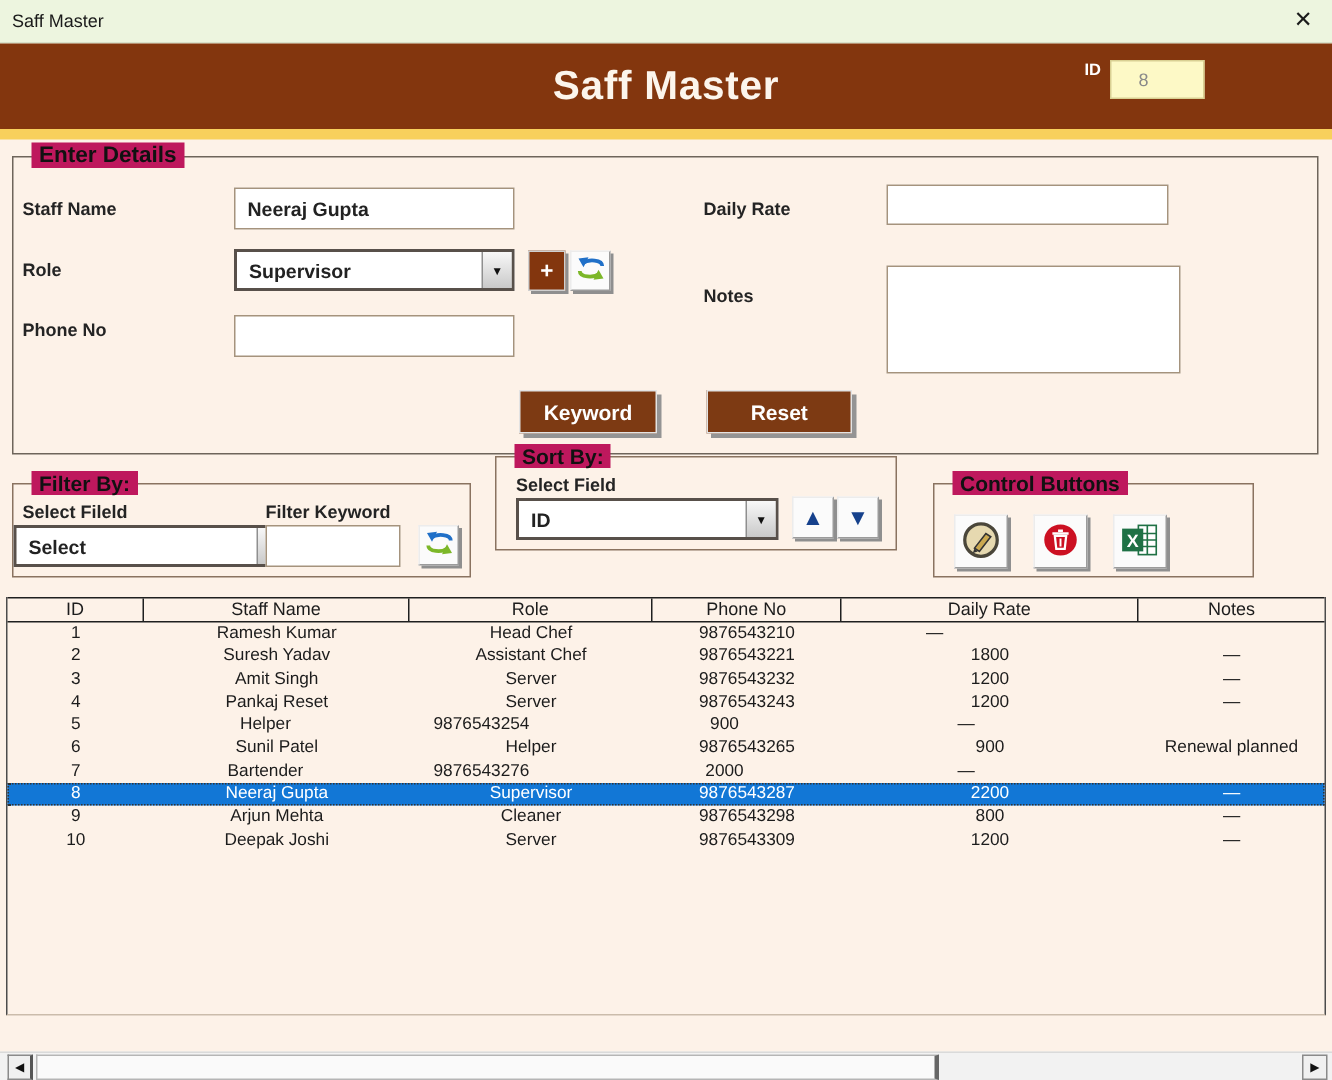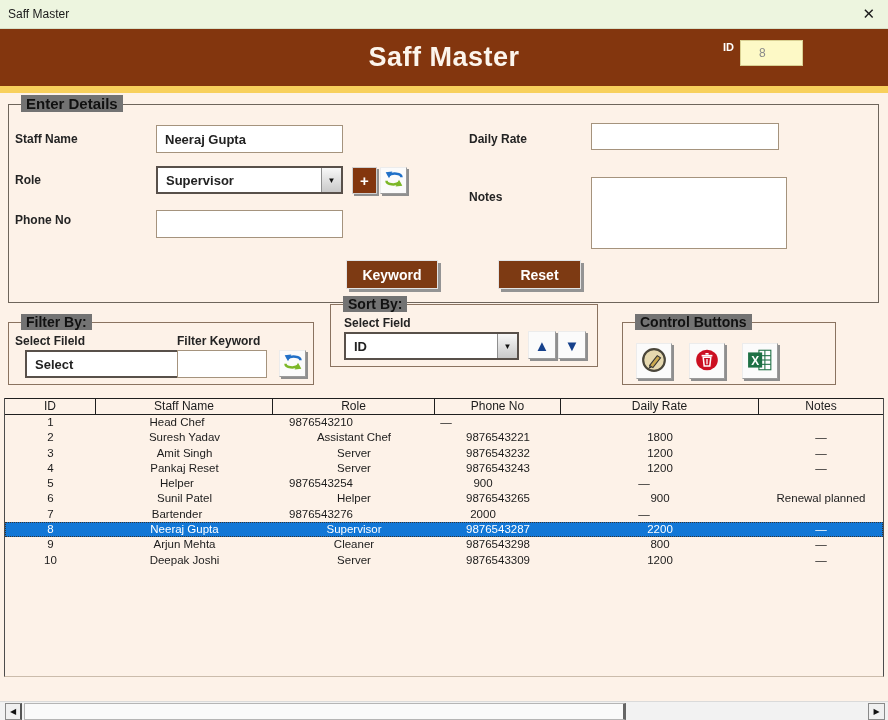--- a/index.html
+++ b/index.html
@@ -22,7 +22,7 @@
   
   .group{border:1px solid #6e655b;position:absolute}
   .group.warm{border-color:#8a7360}
-  .g-legend{position:absolute;top:-10px;left:12px;background:#737373;padding:0 5px;font-weight:700;font-size:15px;color:#111;white-space:nowrap}
+  .g-legend{position:absolute;top:-10px;left:12px;background:#be185d;padding:0 5px;font-weight:700;font-size:15px;color:#111;white-space:nowrap}
   .g-legend.sm{font-size:14px;top:-9px}
 
   .flabel{position:absolute;font-size:12px;font-weight:700;color:#242424;white-space:nowrap}

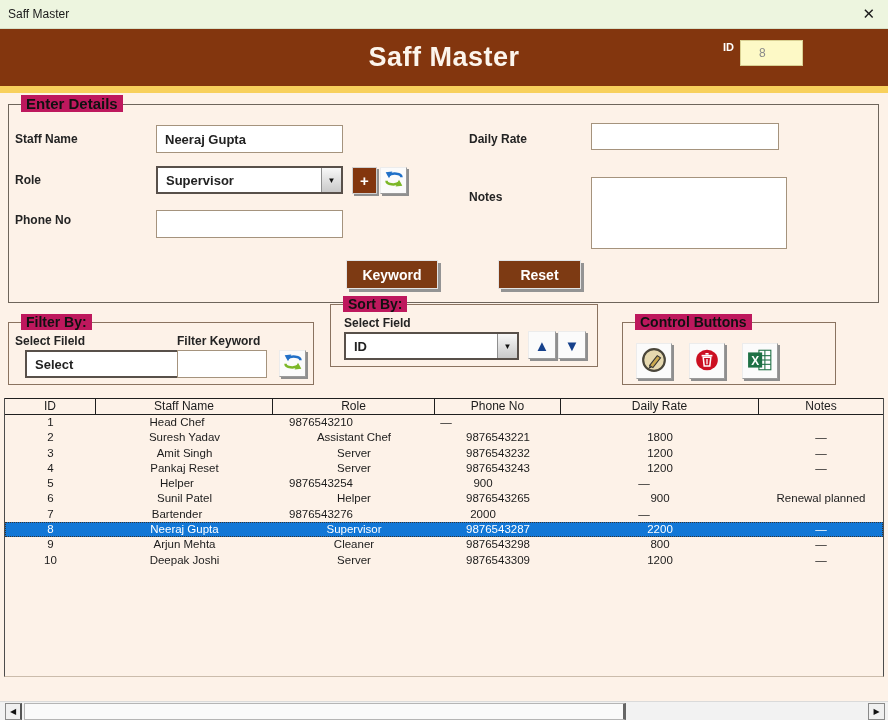--- a/index.html
+++ b/index.html
@@ -106,7 +106,7 @@
     <textarea class="tin" style="left: 582px; top: 72px; width: 196px; height: 72px;"></textarea>
 
     <button class="brownbtn" style="left:337px;top:155px;width:92px;height:29px">Keyword</button>
-    <button class="brownbtn" style="left:489px;top:155px;width:83px;height:29px">Reset</button>
+    <button class="brownbtn" style="left:462px;top:155px;width:97px;height:29px">Reset</button>
   </div>
 
   <div class="group warm" style="left:8px;top:322px;width:306px;height:63px">

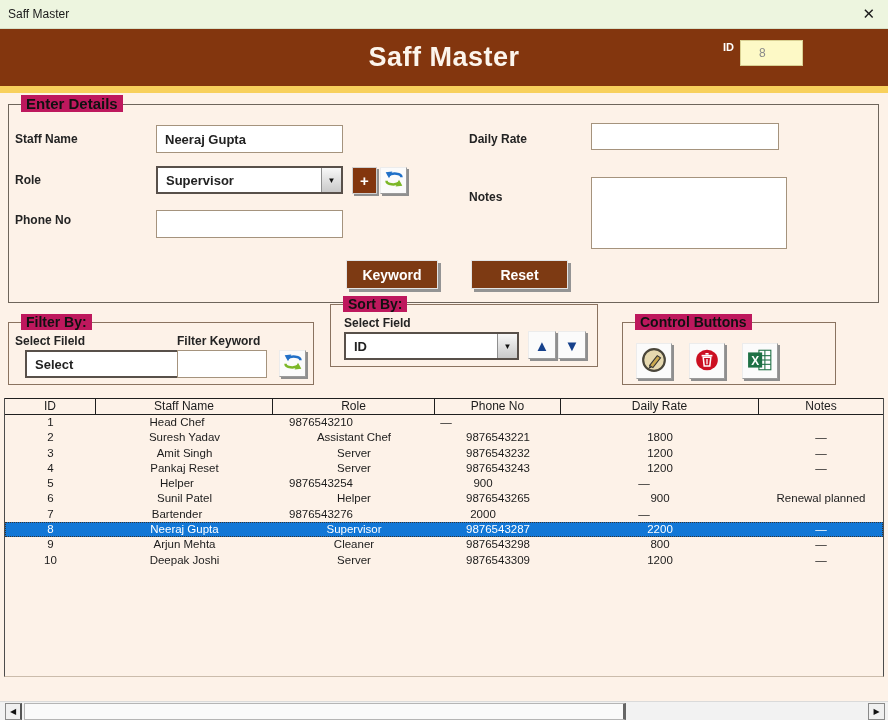--- a/index.html
+++ b/index.html
@@ -113,7 +113,7 @@
     <span class="g-legend sm">Filter By:</span>
     <span class="flabel" style="left:6px;top:11px">Select Fileld</span>
     <span class="flabel" style="left:168px;top:11px">Filter Keyword</span>
-    <div class="combo" style="left:16px;top:27px;width:184px;height:28px">
+    <div class="combo" style="left:0;top:27px;width:184px;height:28px">
       <span class="val">Select</span>
       <span class="arrow">▼</span>
     </div>

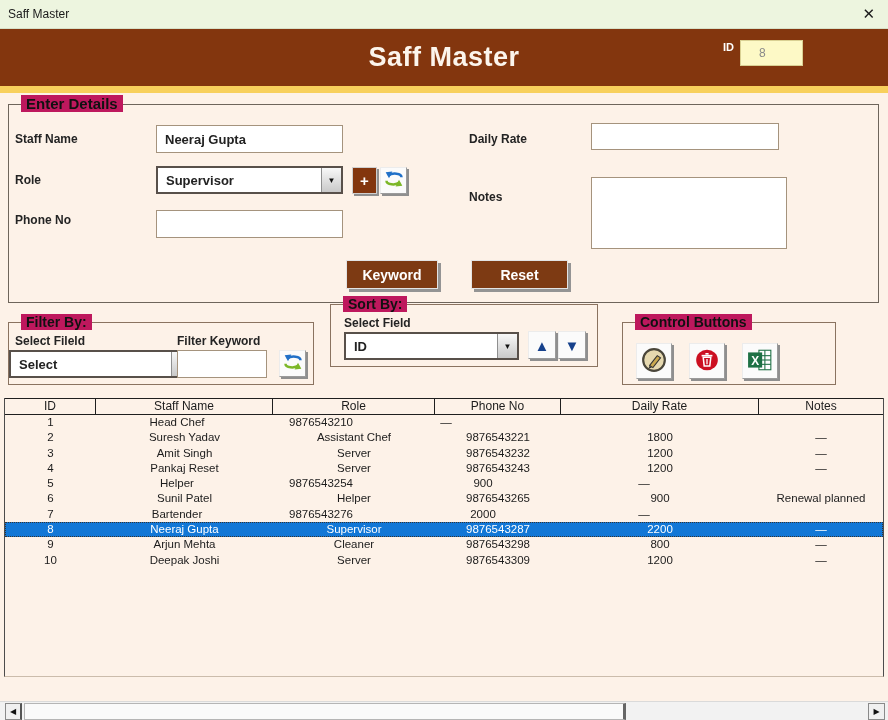--- a/index.html
+++ b/index.html
@@ -194,6 +194,7 @@
     <div>
         <div class="trow">
           <div class="tcell c0">1</div>
+          <div class="tcell c1">Ramesh Kumar</div>
           <div class="tcell c2">Head Chef</div>
           <div class="tcell c3">9876543210</div>
           <div class="tcell c5">—</div>

